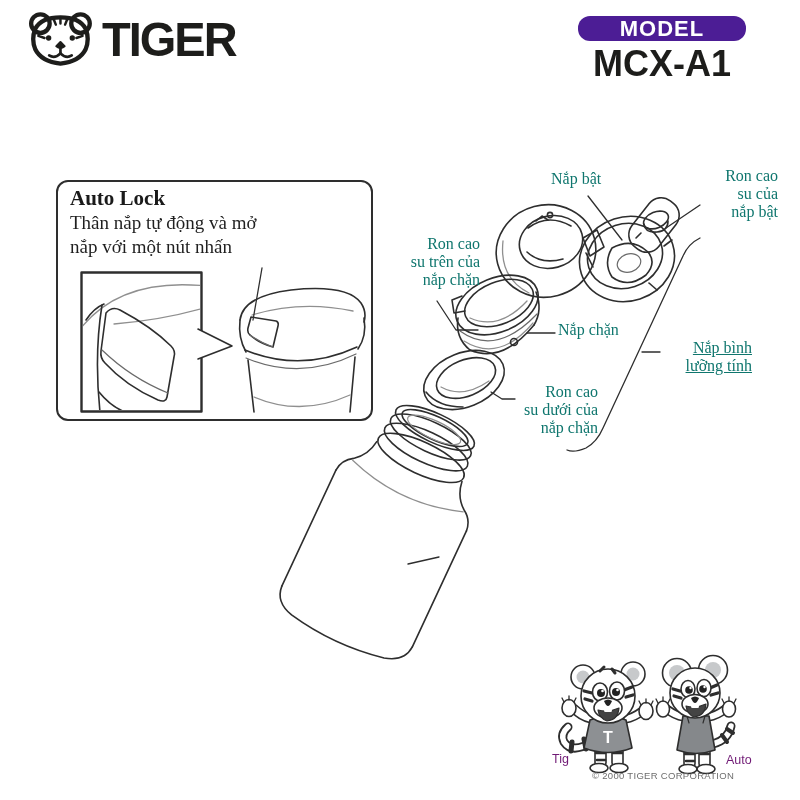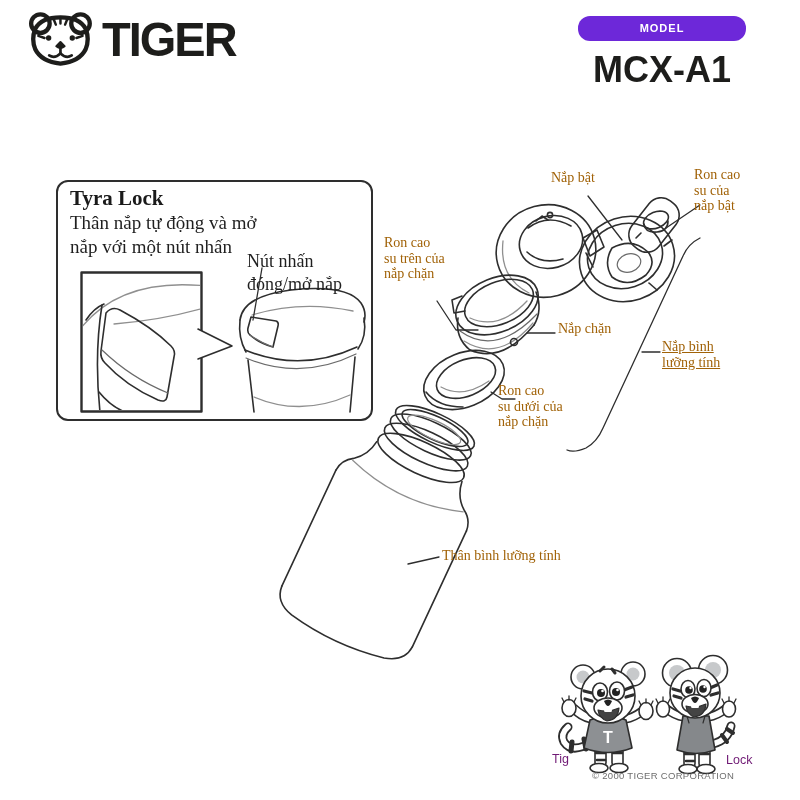--- a/index.html
+++ b/index.html
@@ -11,8 +11,8 @@
   .brand-text{font-family:"Liberation Sans",sans-serif;font-weight:bold;font-size:47px;
               letter-spacing:-2px;color:#1d1d1b;margin-left:4px;transform:scaleY(1.02);}
   .model-block{position:absolute;left:578px;top:16px;width:168px;text-align:center;}
-  .model-badge{background:#6d28d9;color:#fff;font-family:"Liberation Sans",sans-serif;
-               font-weight:bold;font-size:11px;letter-spacing:1px;border-radius:12px;
+  .model-badge{background:#4c1d95;color:#fff;font-family:"Liberation Sans",sans-serif;
+               font-weight:bold;font-size:22px;letter-spacing:1px;border-radius:12px;
                height:25px;line-height:25px;}
   .model-number{font-family:"Liberation Sans",sans-serif;font-weight:bold;font-size:36px;
                 color:#1d1d1b;margin-top:8px;letter-spacing:0px;}

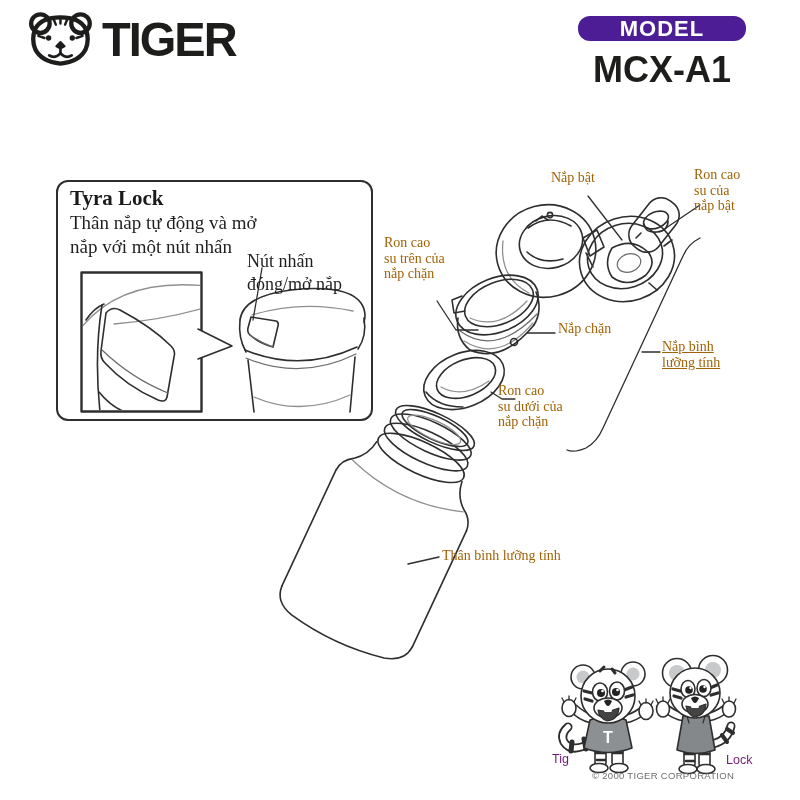--- a/index.html
+++ b/index.html
@@ -15,7 +15,7 @@
                font-weight:bold;font-size:22px;letter-spacing:1px;border-radius:12px;
                height:25px;line-height:25px;}
   .model-number{font-family:"Liberation Sans",sans-serif;font-weight:bold;font-size:36px;
-                color:#1d1d1b;margin-top:8px;letter-spacing:0px;}
+                color:#1d1d1b;margin-top:2px;letter-spacing:0px;}
   
   .autolock-box{position:absolute;left:56px;top:180px;width:313px;height:237px;
                 border:2.5px solid #2e2e2e;border-radius:12px;}

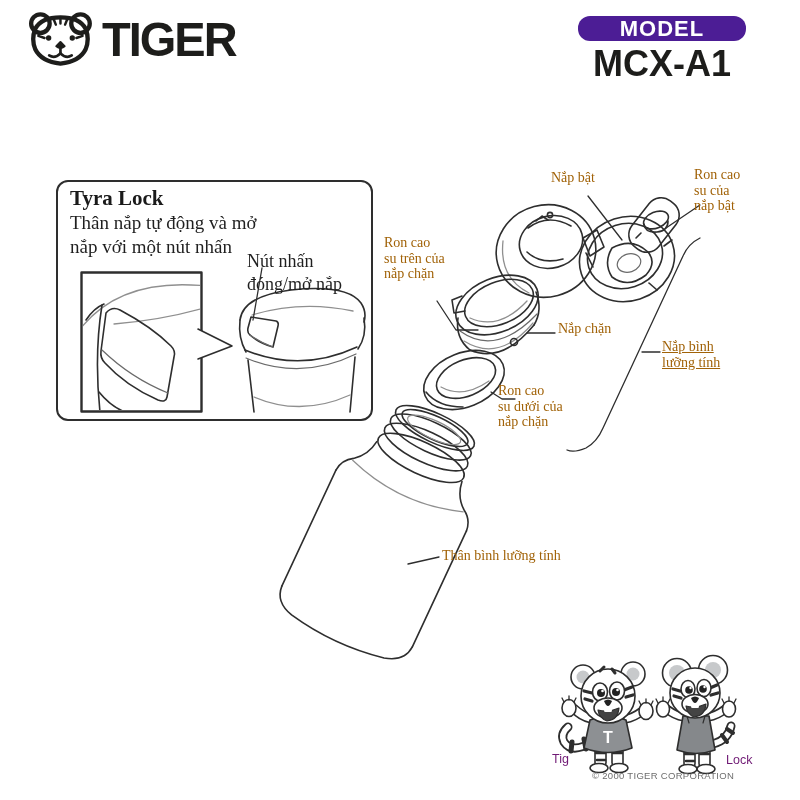--- a/index.html
+++ b/index.html
@@ -24,7 +24,7 @@
   .al-callout{position:absolute;left:247px;top:250px;width:122px;text-align:center;
               font-size:18px;line-height:1.25;white-space:pre-line;}
   
-  .lbl{position:absolute;font-size:14px;line-height:1.12;white-space:pre-line;color:#a16207;}
+  .lbl{position:absolute;font-size:16px;line-height:1.12;white-space:pre-line;color:#0f766e;}
   .ctr{text-align:left;}
   .lbl-flip{left:551px;top:170px;}
   .lbl-flipgasket{left:694px;top:167px;width:84px;}

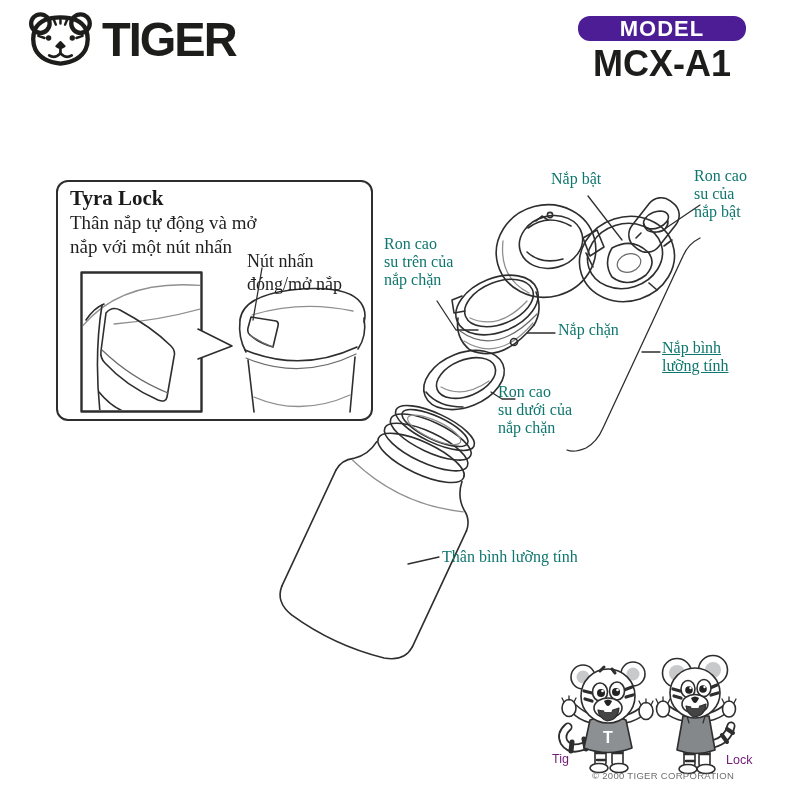--- a/index.html
+++ b/index.html
@@ -25,7 +25,7 @@
               font-size:18px;line-height:1.25;white-space:pre-line;}
   
   .lbl{position:absolute;font-size:16px;line-height:1.12;white-space:pre-line;color:#0f766e;}
-  .ctr{text-align:left;}
+  .ctr{text-align:right;}
   .lbl-flip{left:551px;top:170px;}
   .lbl-flipgasket{left:694px;top:167px;width:84px;}
   .lbl-uppergasket{left:384px;top:235px;width:96px;}

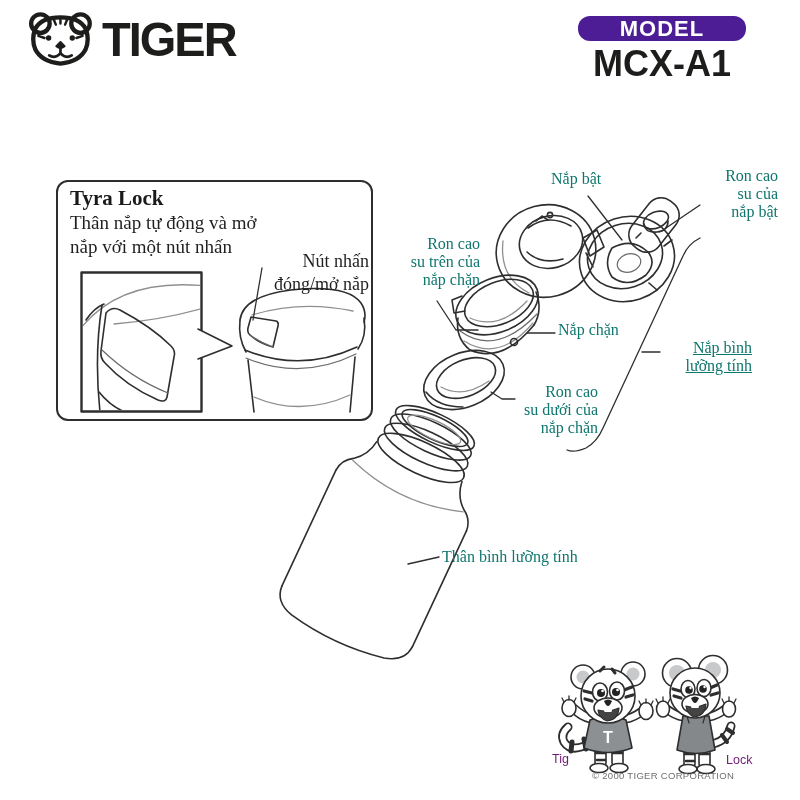--- a/index.html
+++ b/index.html
@@ -255,7 +255,7 @@
   </div>
 
   <div class="autolock-box"></div>
-  <div class="al-title">Tyra Lock</div>
+  <div class="al-title">Auto Lock</div>
   <div class="al-desc">Thân nắp tự động và mở
 nắp với một nút nhấn</div>
   <div class="al-callout ctr">Nút nhấn

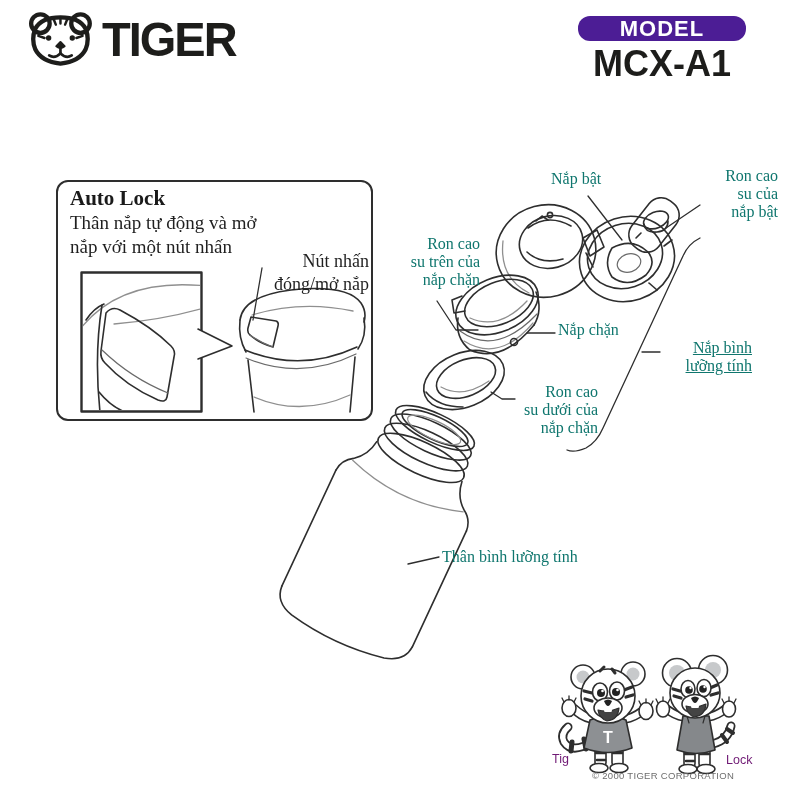--- a/index.html
+++ b/index.html
@@ -258,8 +258,6 @@
   <div class="al-title">Auto Lock</div>
   <div class="al-desc">Thân nắp tự động và mở
 nắp với một nút nhấn</div>
-  <div class="al-callout ctr">Nút nhấn
-đóng/mở nắp</div>
 
   <div class="lbl lbl-flip">Nắp bật</div>
   <div class="lbl lbl-flipgasket ctr">Ron cao

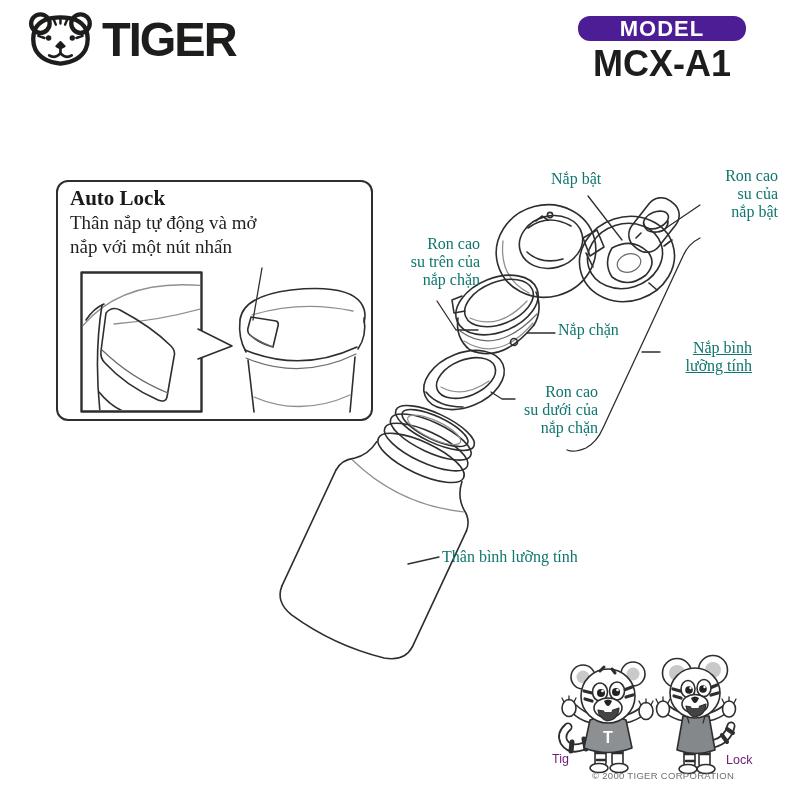--- a/index.html
+++ b/index.html
@@ -272,7 +272,6 @@
   <div class="lbl lbl-lowergasket ctr">Ron cao
 su dưới của
 nắp chặn</div>
-  <div class="lbl lbl-body">Thân bình lưỡng tính</div>
 
   <div class="mascot-name name-tig">Tig</div>
   <div class="mascot-name name-tyra">Lock</div>

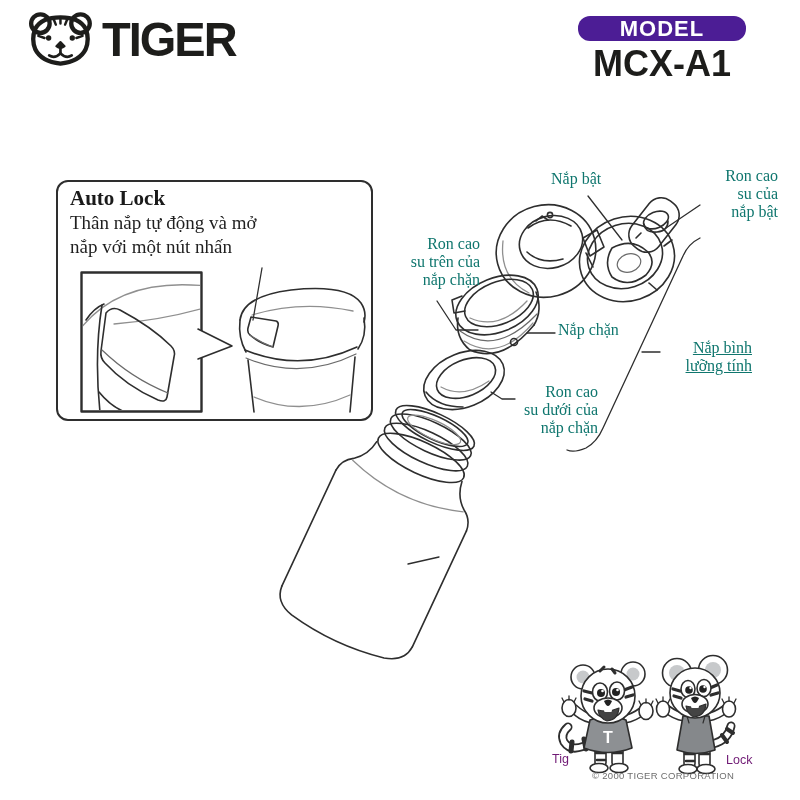--- a/index.html
+++ b/index.html
@@ -274,7 +274,7 @@
 nắp chặn</div>
 
   <div class="mascot-name name-tig">Tig</div>
-  <div class="mascot-name name-tyra">Lock</div>
+  <div class="mascot-name name-tyra">Auto</div>
   <div class="copyright">© 2000 TIGER CORPORATION</div>
 
 </div>

